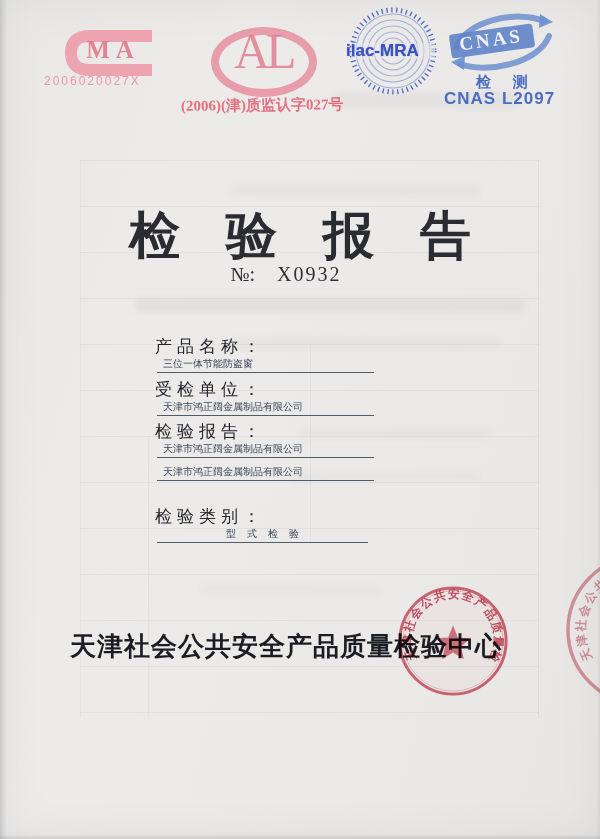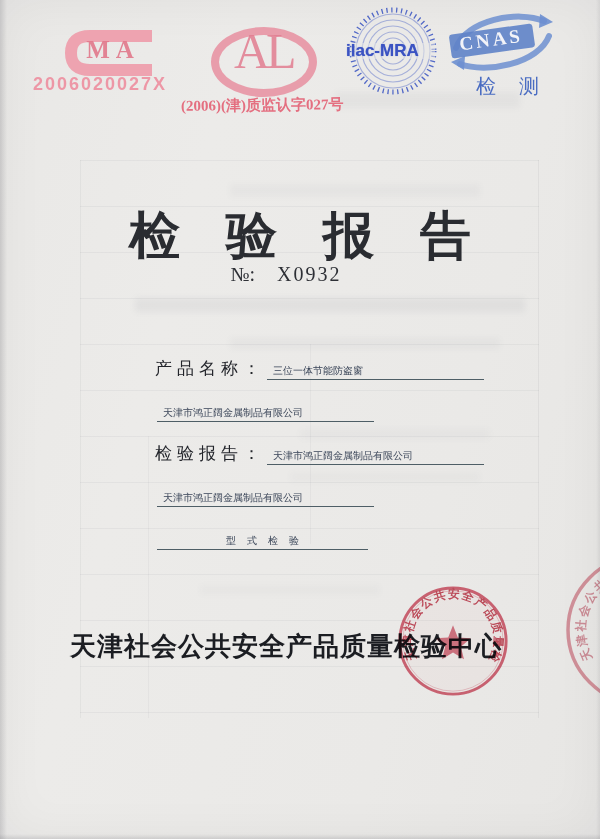--- a/index.html
+++ b/index.html
@@ -25,8 +25,8 @@
   .cma-c{left:64px;top:28px;width:92px;height:50px;opacity:.85;}
   .cma-ma{left:64px;top:36px;width:92px;text-align:center;font-size:25px;font-weight:600;
     letter-spacing:6px;text-indent:6px;color:#e2798c;opacity:.9;}
-  .cma-num{left:33px;top:74px;width:140px;font-family:"Liberation Sans","DejaVu Sans",sans-serif;
-    font-weight:bold;font-size:18px;letter-spacing:2px;color:#ee93a3;opacity:.95;}
+  .cma-num{left:44px;top:74px;width:140px;font-family:"Liberation Sans","DejaVu Sans",sans-serif;
+    font-weight:normal;font-size:12px;letter-spacing:2px;color:#ee93a3;opacity:.95;}
   .al-oval{left:211px;top:27px;width:90px;height:54px;border:8px solid #e78a9b;border-radius:50%;opacity:.8;}
   .al-letters{left:234px;top:26px;font-size:50px;font-weight:normal;letter-spacing:-4px;color:#e27d90;opacity:.85;line-height:1;}
   .al-caption{left:181px;top:96px;font-size:15px;font-weight:600;color:#e46f80;letter-spacing:0px;transform:rotate(-.6deg);}

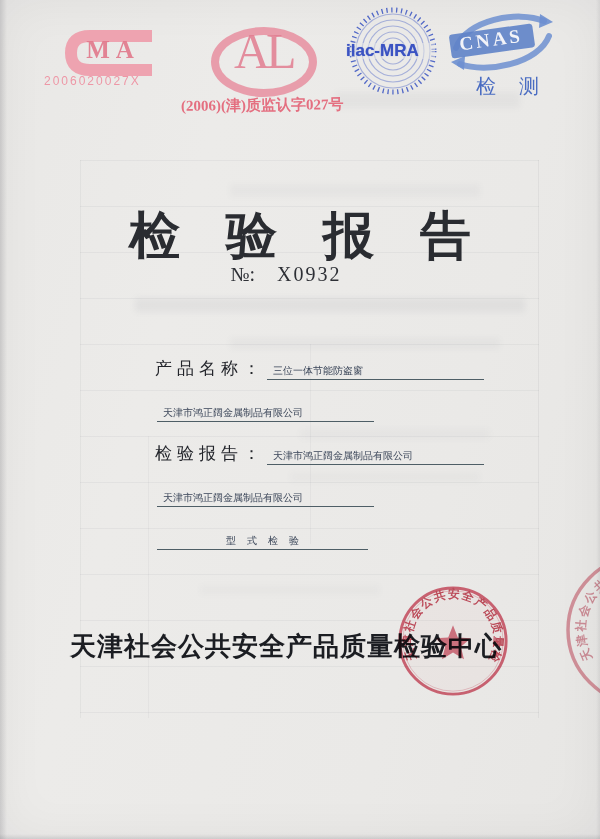--- a/index.html
+++ b/index.html
@@ -36,7 +36,7 @@
   .cnas-svg{left:440px;top:8px;width:125px;height:70px;}
   .cnas-label{left:450px;top:29px;width:82px;text-align:center;transform:rotate(-8deg);
     font-weight:bold;font-size:19px;letter-spacing:3px;color:#f2f3f8;}
-  .cnas-test{left:476px;top:73px;font-size:20px;font-weight:normal;color:#4a6cc2;letter-spacing:9px;}
+  .cnas-test{left:476px;top:73px;font-size:15px;font-weight:bold;color:#4a6cc2;letter-spacing:9px;}
   .cnas-num{left:444px;top:89px;font-family:"Liberation Sans","DejaVu Sans",sans-serif;
     font-weight:bold;font-size:17px;letter-spacing:1px;color:#4a6cc2;}
   

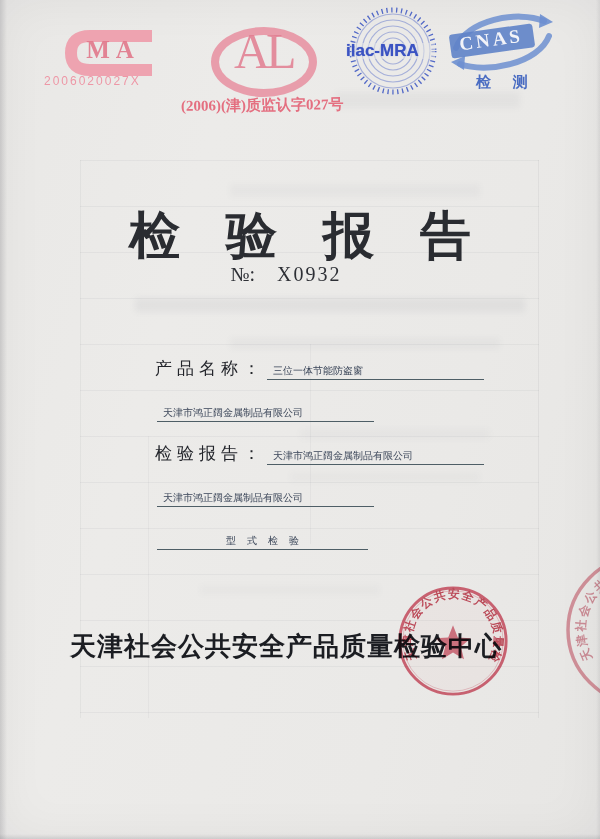--- a/index.html
+++ b/index.html
@@ -106,6 +106,7 @@
   </svg>
   <div class="abs cnas-label">CNAS</div>
   <div class="abs cnas-test">检 测</div>
+  <div class="abs cnas-num">CNAS L2097</div>
 
   <div class="abs title">检验报告</div>
 

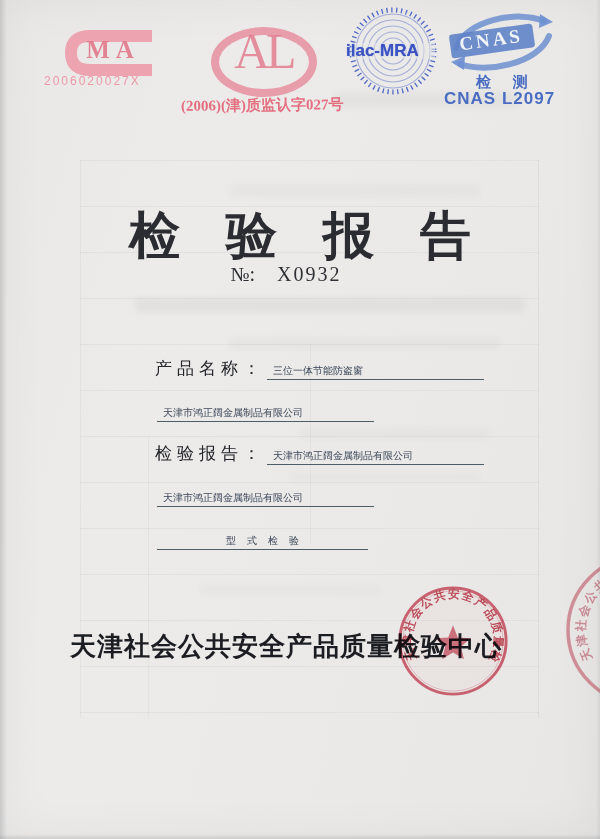--- a/index.html
+++ b/index.html
@@ -45,7 +45,7 @@
   .report-no{left:0;top:263px;width:100%;text-align:center;font-size:20px;color:#2e3036;transform:translateX(-14px);}
   .report-no .val{margin-left:22px;letter-spacing:2px;}
   .fields{left:155px;top:337px;width:330px;}
-  .field-row{height:42.5px;display:flex;align-items:flex-end;}
+  .field-row{height:42.5px;display:flex;flex-direction:column;}
   .field-label{font-size:17px;letter-spacing:5px;color:#23252b;white-space:nowrap;line-height:1.2;}
   .field-value{width:211px;margin-left:2px;padding:0 0 2px 6px;border-bottom:1.5px solid #4e5e66;
     font-size:10px;color:#3a4558;white-space:nowrap;line-height:1.3;}

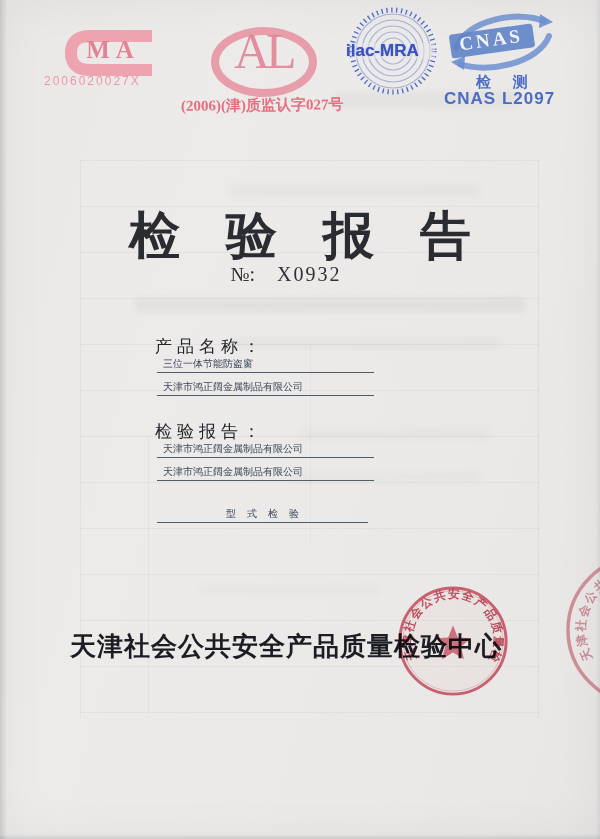--- a/index.html
+++ b/index.html
@@ -120,6 +120,7 @@
       <span class="field-value">三位一体节能防盗窗</span>
     </div>
     <div class="field-row">
+      <span class="field-label">受检单位：</span>
       <span class="field-value">天津市鸿正阔金属制品有限公司</span>
     </div>
     <div class="field-row">

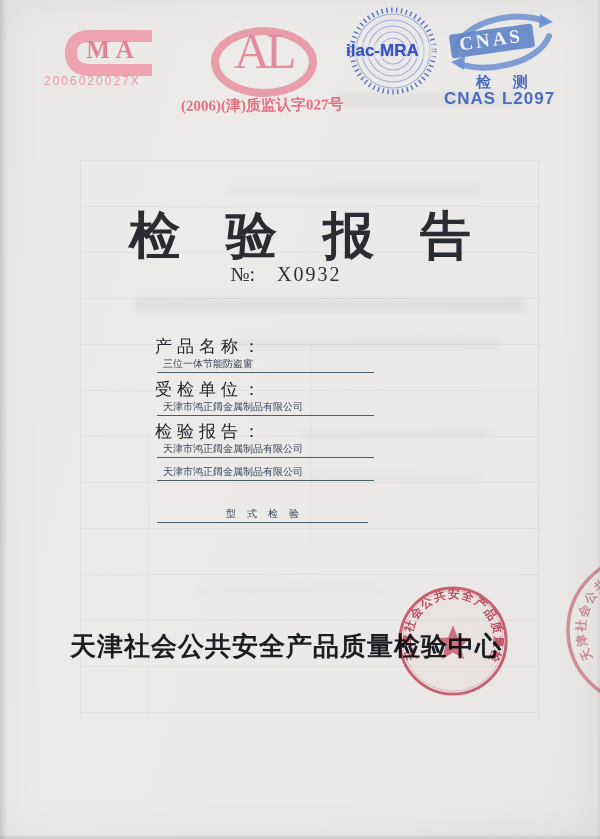--- a/index.html
+++ b/index.html
@@ -131,6 +131,7 @@
       <span class="field-value">天津市鸿正阔金属制品有限公司</span>
     </div>
     <div class="field-row centered">
+      <span class="field-label">检验类别：</span>
       <span class="field-value">型式检验</span>
     </div>
   </div>

